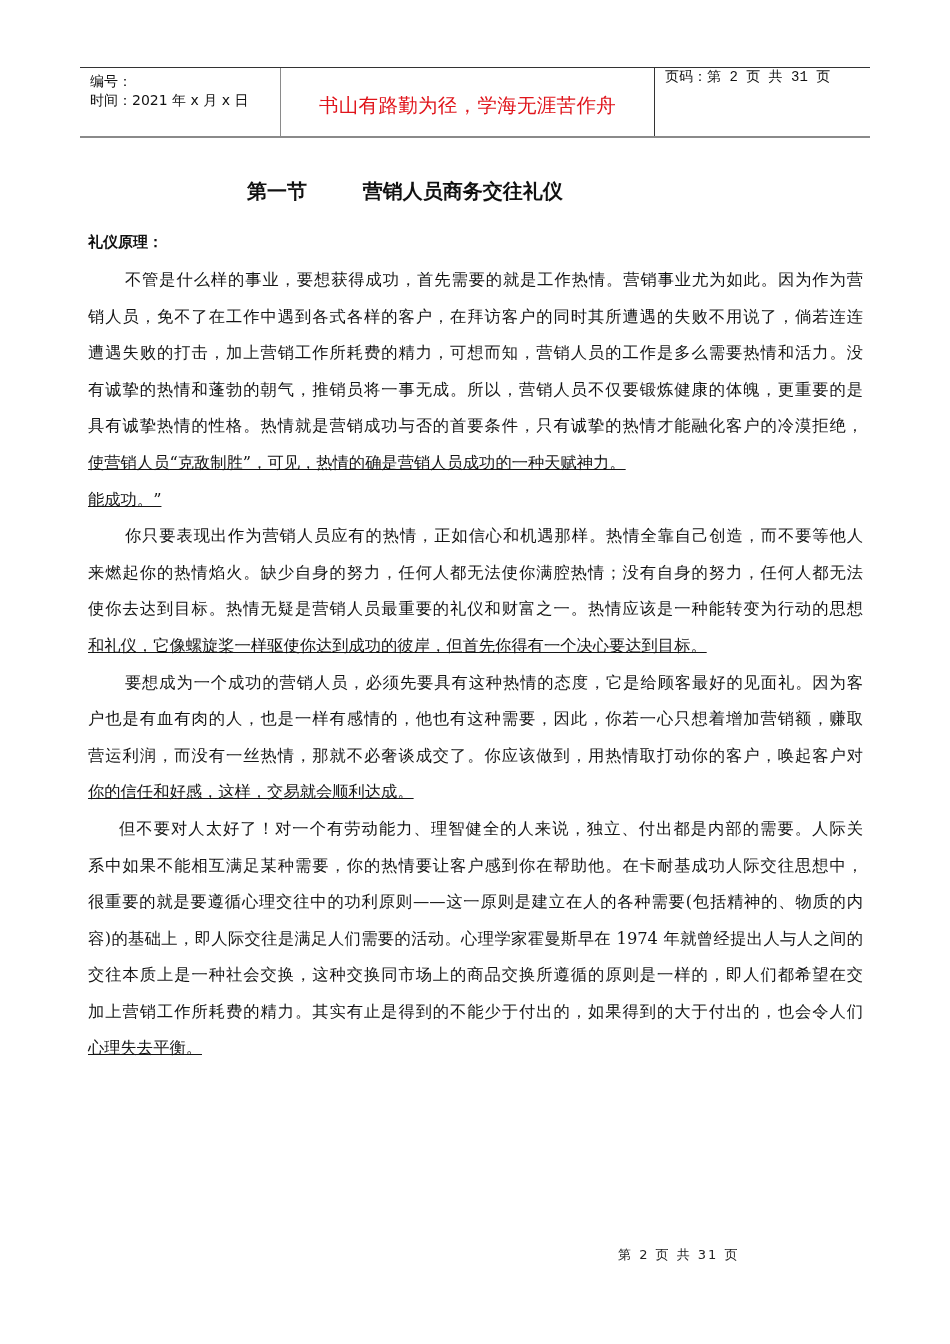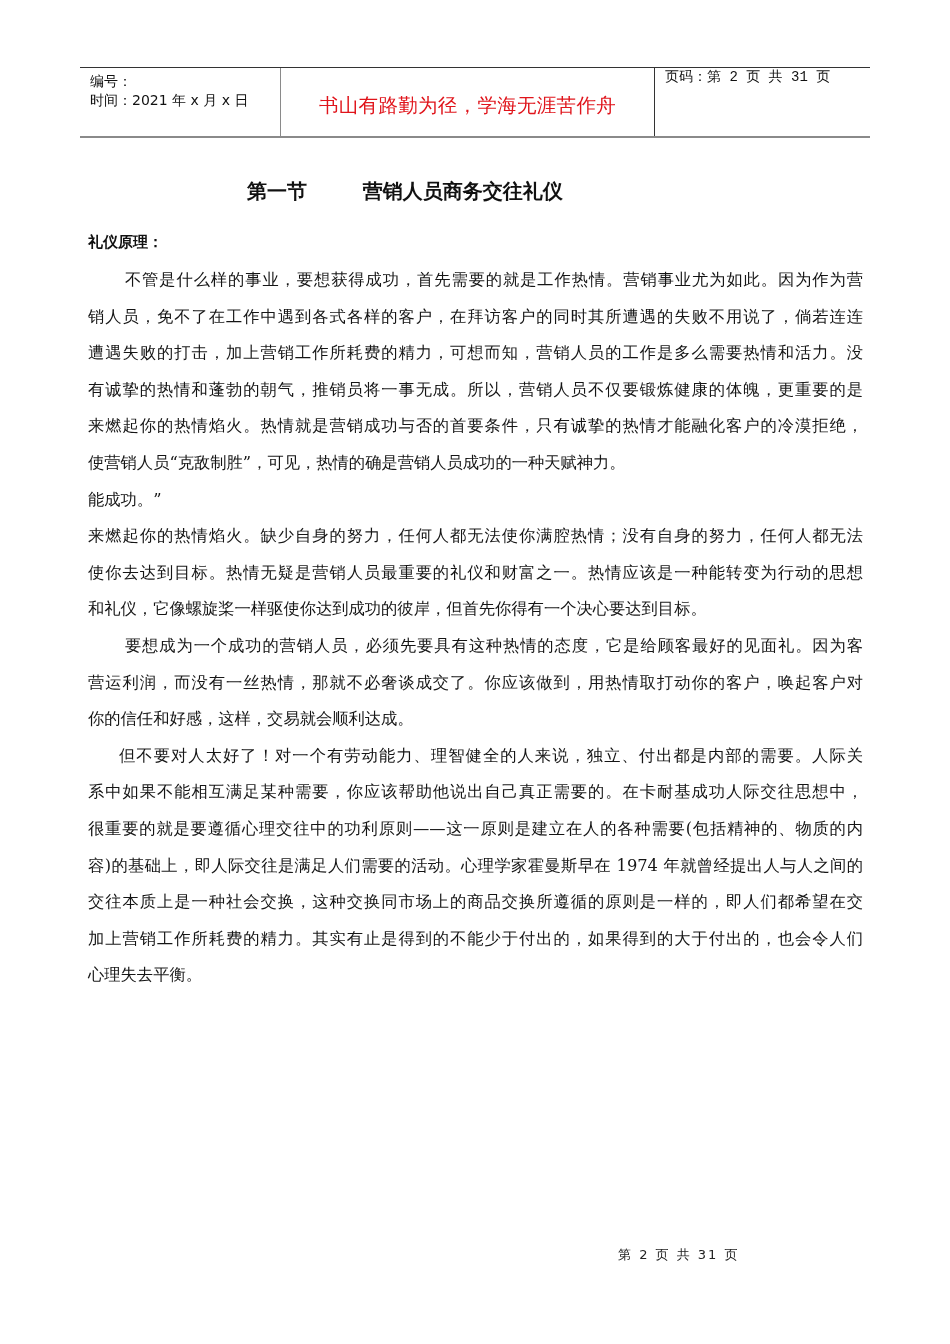--- a/index.html
+++ b/index.html
@@ -144,7 +144,7 @@
     <span class="line">销人员，免不了在工作中遇到各式各样的客户，在拜访客户的同时其所遭遇的失败不用说了，倘若连连</span>
     <span class="line">遭遇失败的打击，加上营销工作所耗费的精力，可想而知，营销人员的工作是多么需要热情和活力。没</span>
     <span class="line">有诚挚的热情和蓬勃的朝气，推销员将一事无成。所以，营销人员不仅要锻炼健康的体魄，更重要的是</span>
-    <span class="line">来燃起你的热情焰火。热情就是营销成功与否的首要条件，只有诚挚的热情才能融化客户的冷漠拒绝，</span>
+    <span class="line">具有诚挚热情的性格。热情就是营销成功与否的首要条件，只有诚挚的热情才能融化客户的冷漠拒绝，</span>
     <span class="line last">使营销人员“克敌制胜”，可见，热情的确是营销人员成功的一种天赋神力。</span>
   </div>
 

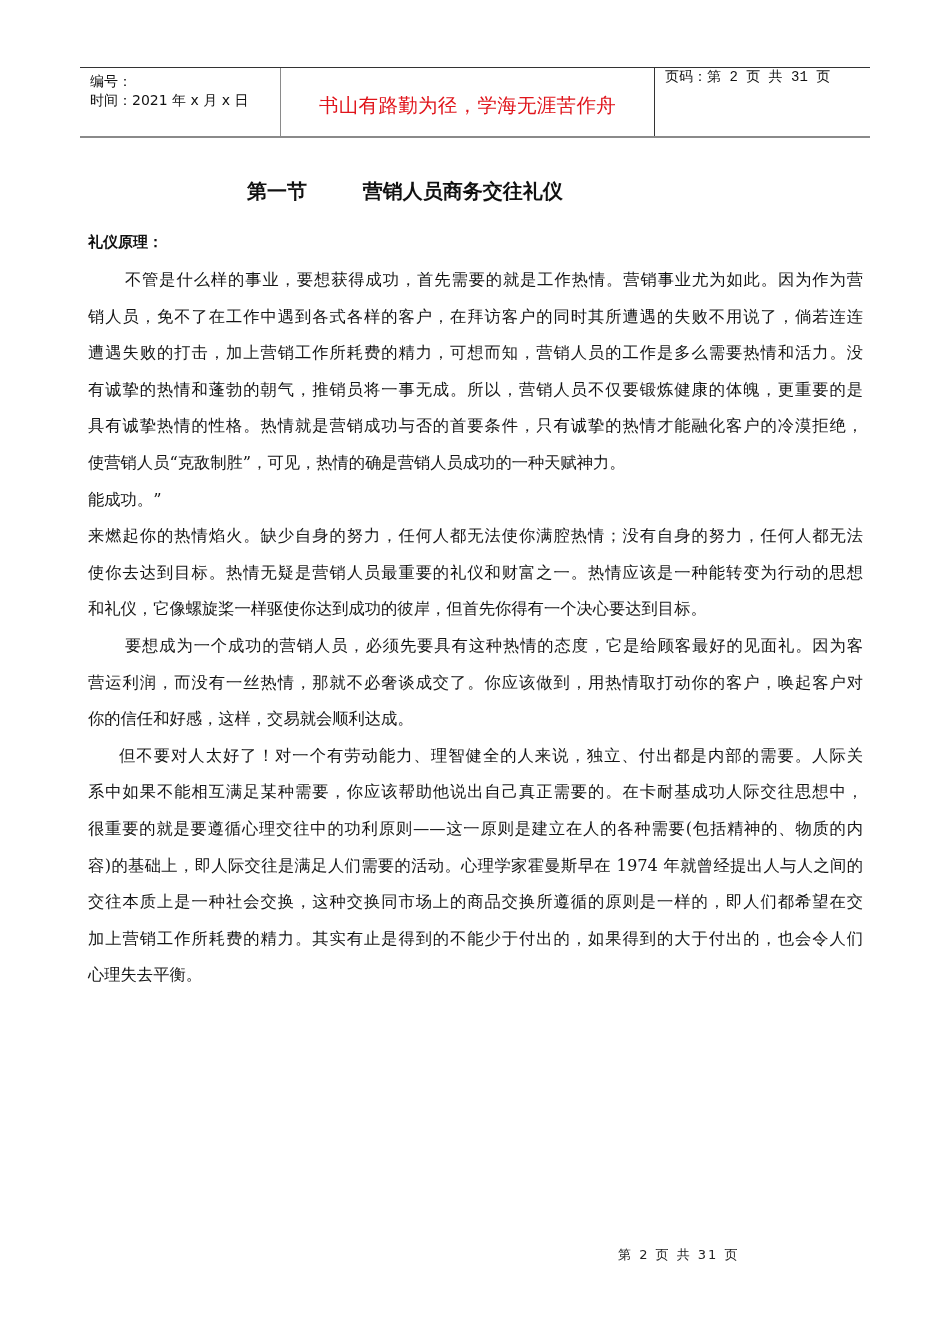--- a/index.html
+++ b/index.html
@@ -102,6 +102,7 @@
     }
     .line.last {
       text-align-last: left;
+      text-decoration: underline;
     }
     .indent {
       display: inline-block;

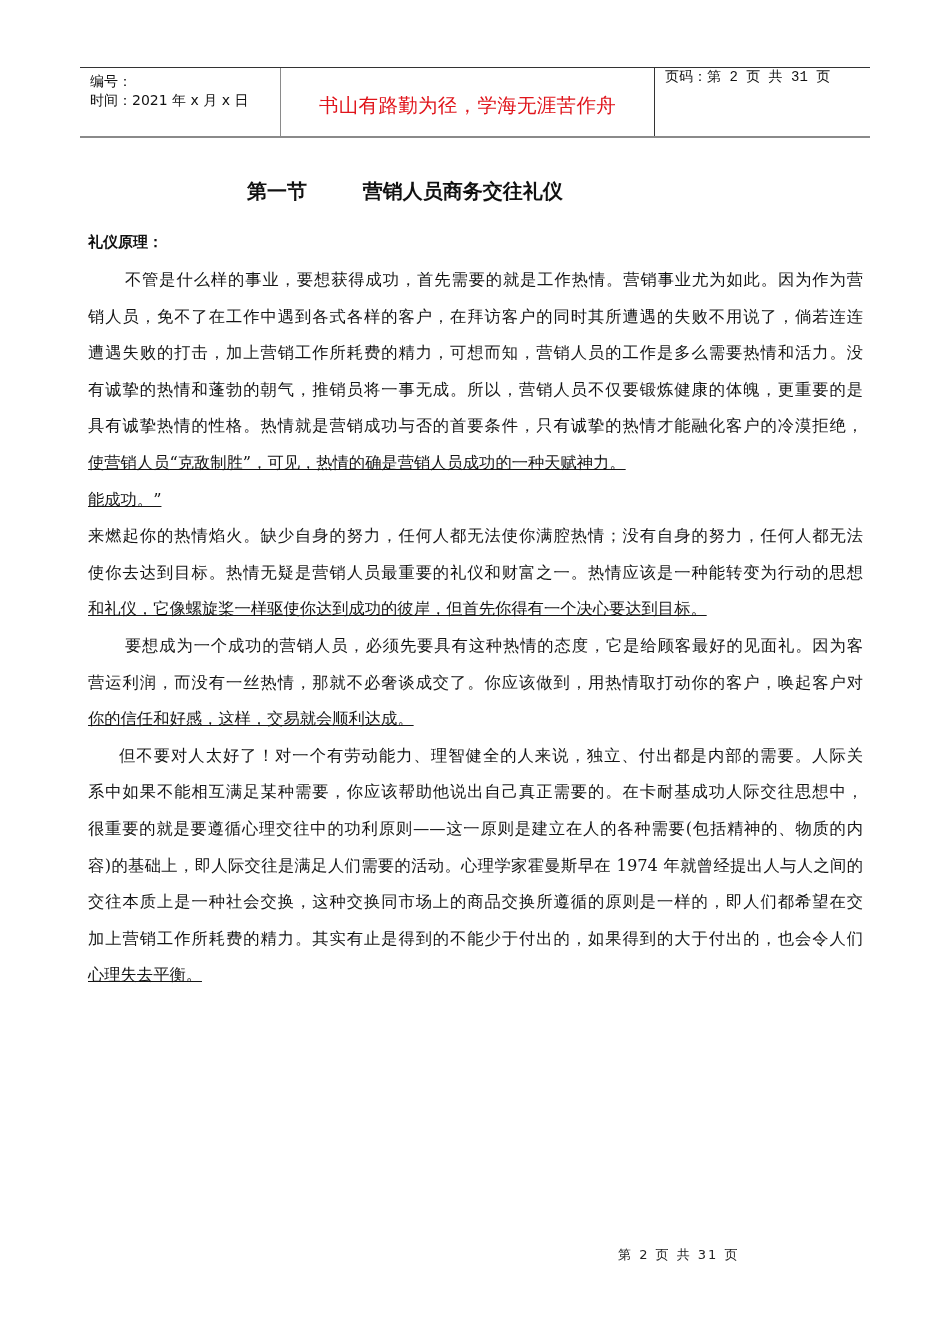--- a/index.html
+++ b/index.html
@@ -154,6 +154,7 @@
   </div>
 
   <div class="para">
+    <span class="line"><span class="indent"></span><span>你只要表现出作为营销人员应有的热情，正如信心和机遇那样。热情全靠自己创造，而不要等他人</span></span>
     <span class="line">来燃起你的热情焰火。缺少自身的努力，任何人都无法使你满腔热情；没有自身的努力，任何人都无法</span>
     <span class="line">使你去达到目标。热情无疑是营销人员最重要的礼仪和财富之一。热情应该是一种能转变为行动的思想</span>
     <span class="line last">和礼仪，它像螺旋桨一样驱使你达到成功的彼岸，但首先你得有一个决心要达到目标。</span>

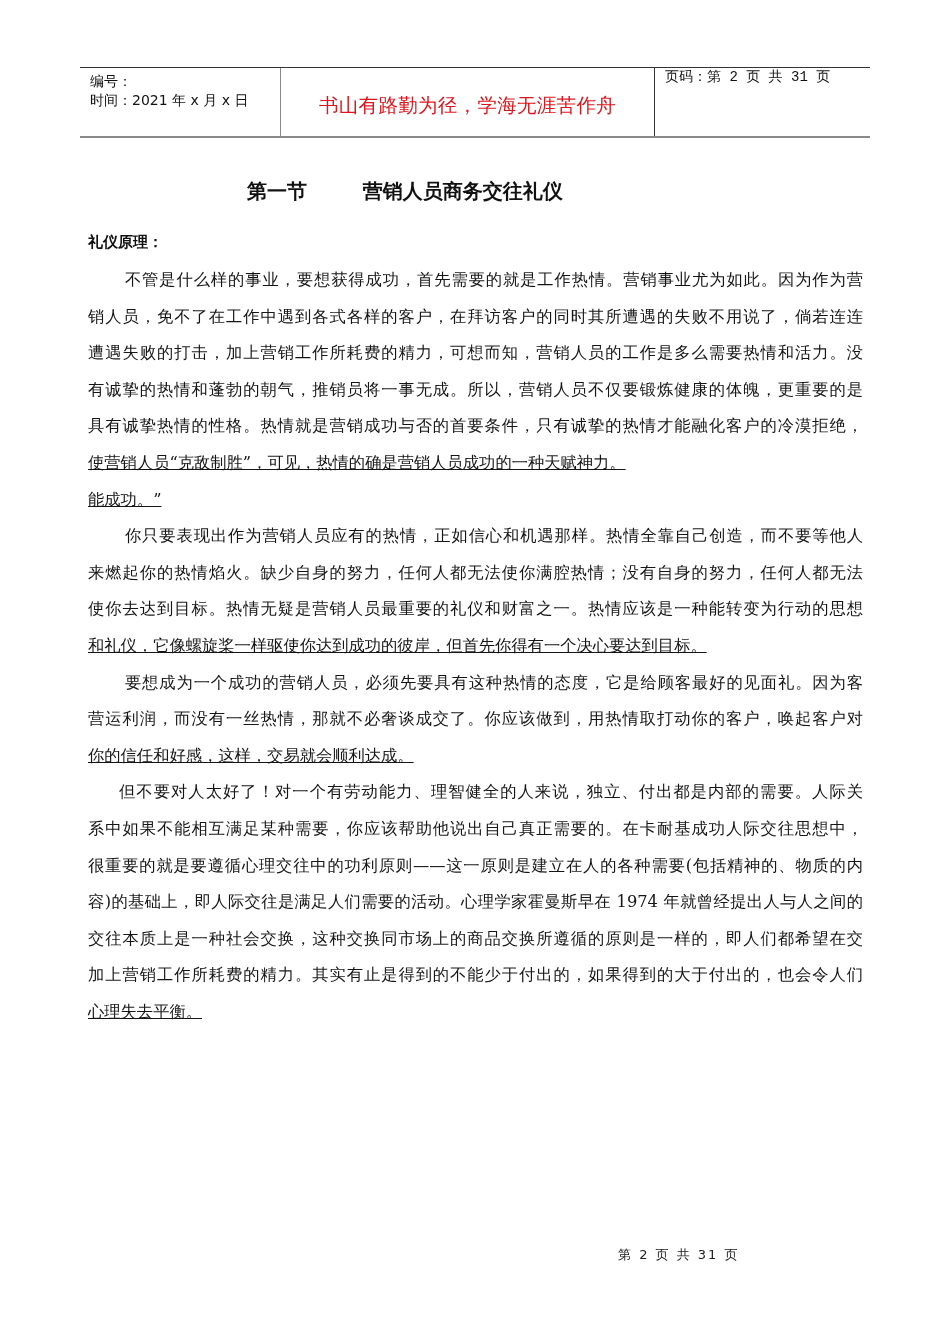--- a/index.html
+++ b/index.html
@@ -162,6 +162,7 @@
 
   <div class="para">
     <span class="line"><span class="indent"></span><span>要想成为一个成功的营销人员，必须先要具有这种热情的态度，它是给顾客最好的见面礼。因为客</span></span>
+    <span class="line">户也是有血有肉的人，也是一样有感情的，他也有这种需要，因此，你若一心只想着增加营销额，赚取</span>
     <span class="line">营运利润，而没有一丝热情，那就不必奢谈成交了。你应该做到，用热情取打动你的客户，唤起客户对</span>
     <span class="line last">你的信任和好感，这样，交易就会顺利达成。</span>
   </div>

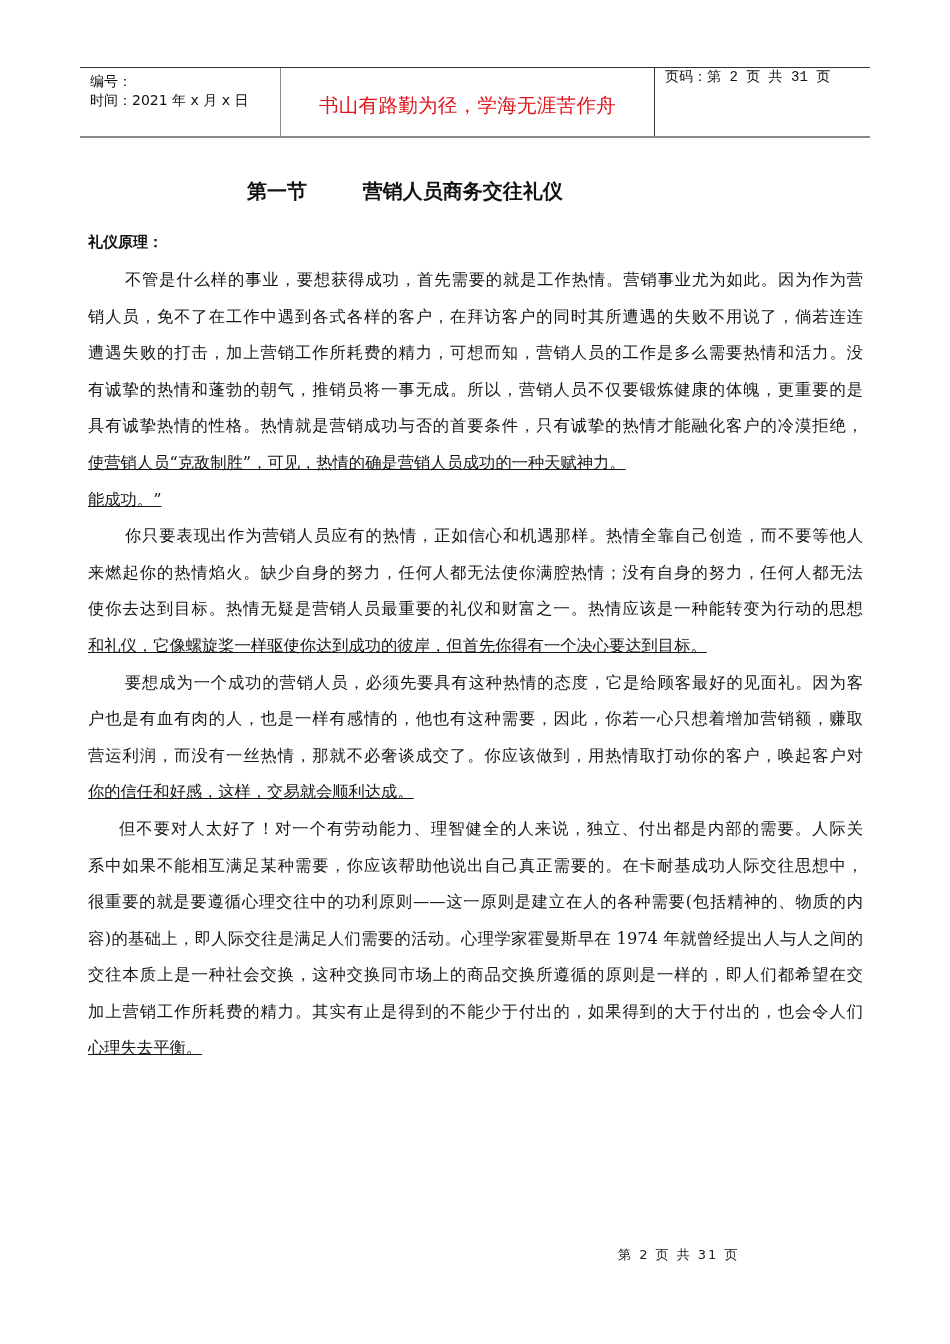--- a/index.html
+++ b/index.html
@@ -170,7 +170,7 @@
 
   <div class="para">
     <span class="line"><span class="indent" style="width:30px"></span><span>但不要对人太好了！对一个有劳动能力、理智健全的人来说，独立、付出都是内部的需要。人际关</span></span>
-    <span class="line">系中如果不能相互满足某种需要，你应该帮助他说出自己真正需要的。在卡耐基成功人际交往思想中，</span>
+    <span class="line">系中如果不能相互满足某种需要，你的热情要让客户感到你在帮助他。在卡耐基成功人际交往思想中，</span>
     <span class="line">很重要的就是要遵循心理交往中的功利原则——这一原则是建立在人的各种需要(包括精神的、物质的内</span>
     <span class="line">容)的基础上，即人际交往是满足人们需要的活动。心理学家霍曼斯早在 1974 年就曾经提出人与人之间的</span>
     <span class="line">交往本质上是一种社会交换，这种交换同市场上的商品交换所遵循的原则是一样的，即人们都希望在交</span>

